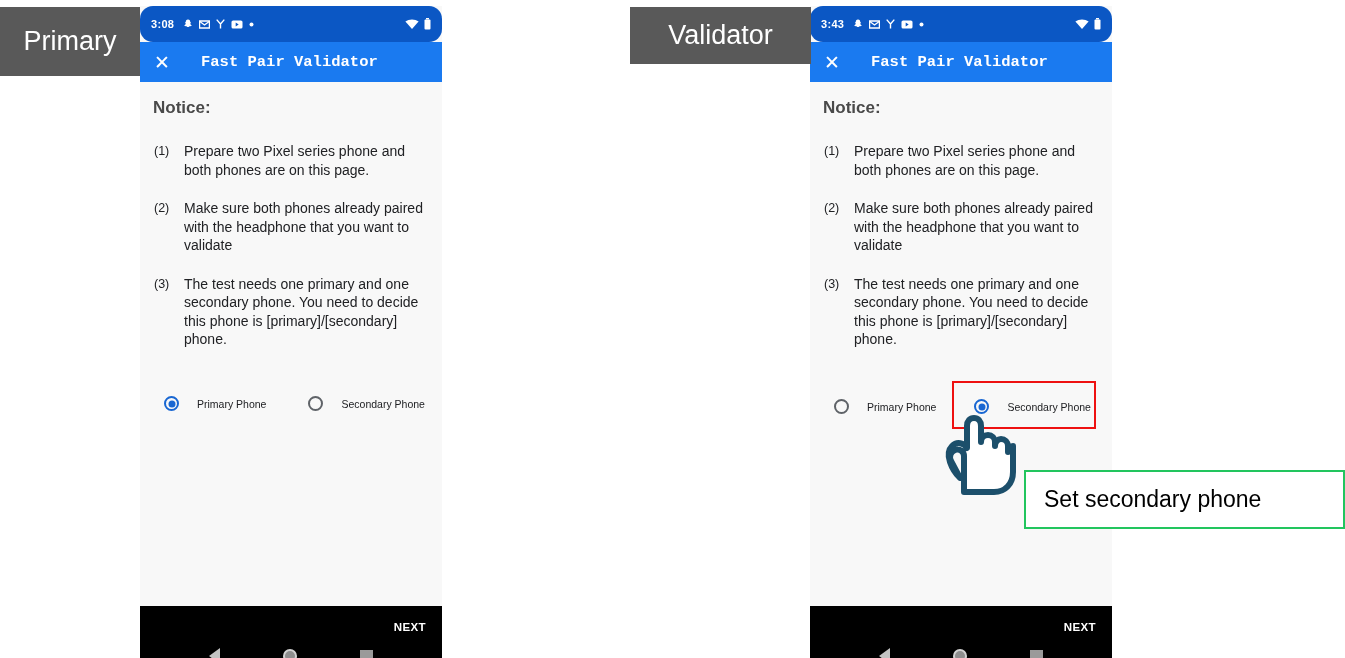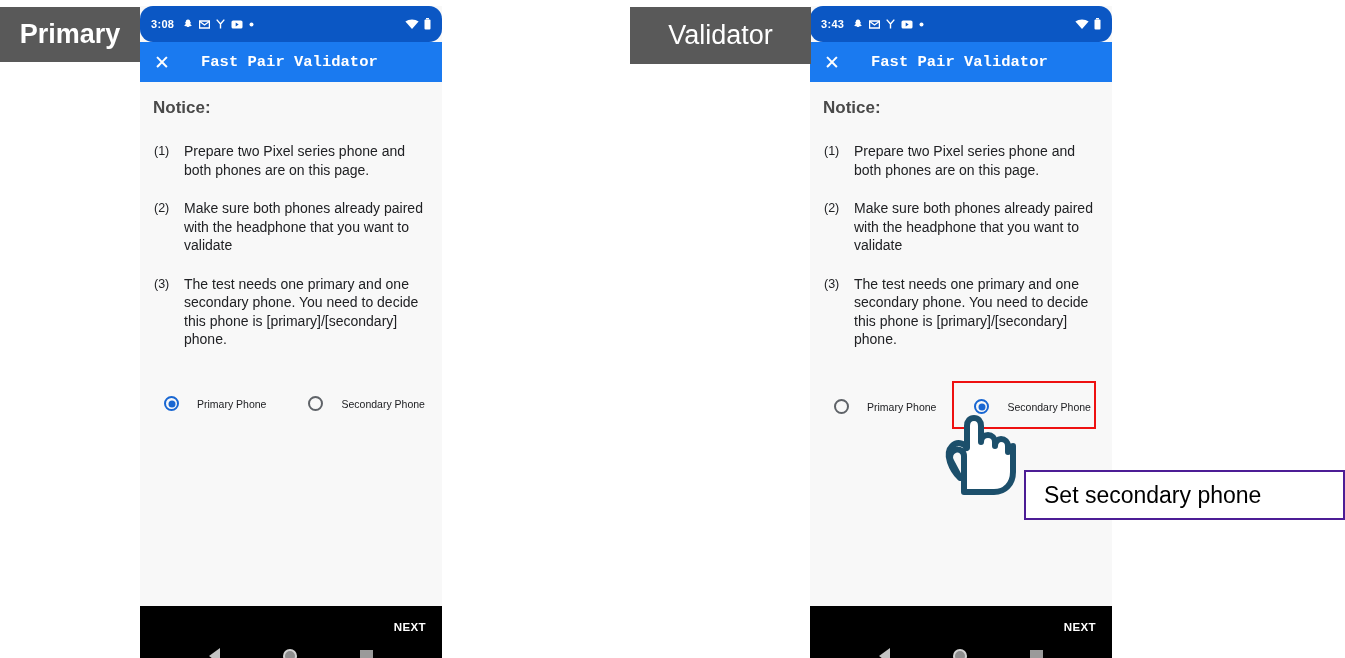--- a/index.html
+++ b/index.html
@@ -28,7 +28,7 @@
     letter-spacing: 0px;
     z-index: 20;
   }
-  #anno-primary  { left: 0px;   top: 7px; width: 140px; height: 55px; font-weight: bold; }
+  #anno-primary  { left: 0px;   top: 7px; width: 140px; height: 69px; }
   #anno-secondary{ left: 630px; top: 7px; width: 181px; height: 57px; }
 
   

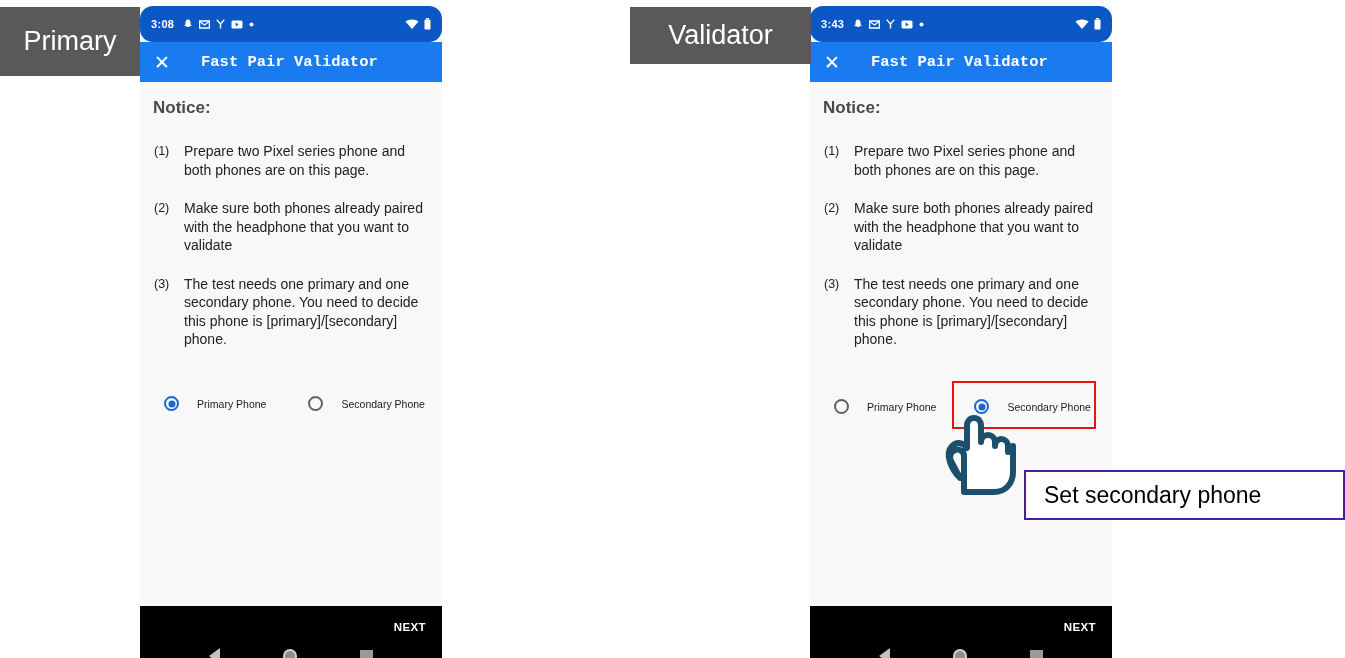--- a/index.html
+++ b/index.html
@@ -244,9 +244,9 @@
     left: 1024px;
     top: 470px;
     width: 321px;
-    height: 50px;
+    height: 59px;
     background: #ffffff;
-    border: 2px solid #4c1d95;
+    border: 2px solid #22c55e;
     box-sizing: border-box;
     display: flex;
     align-items: center;

